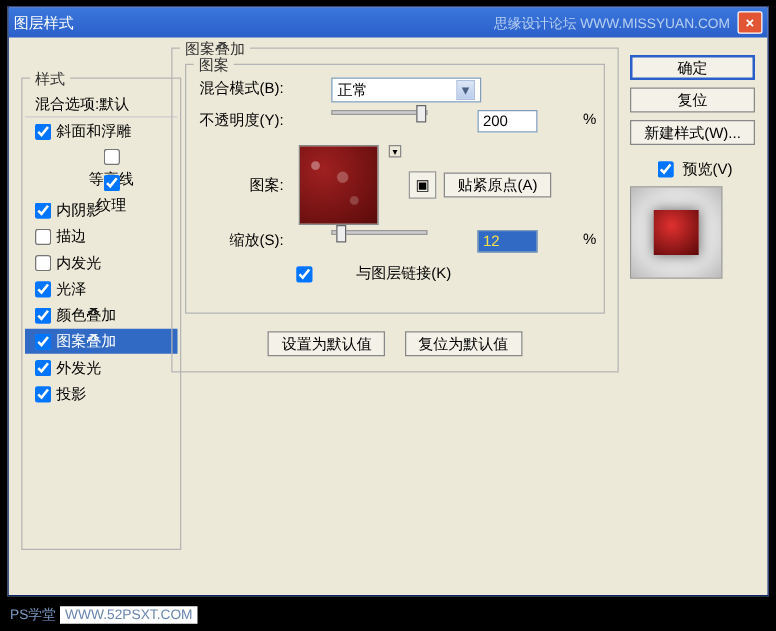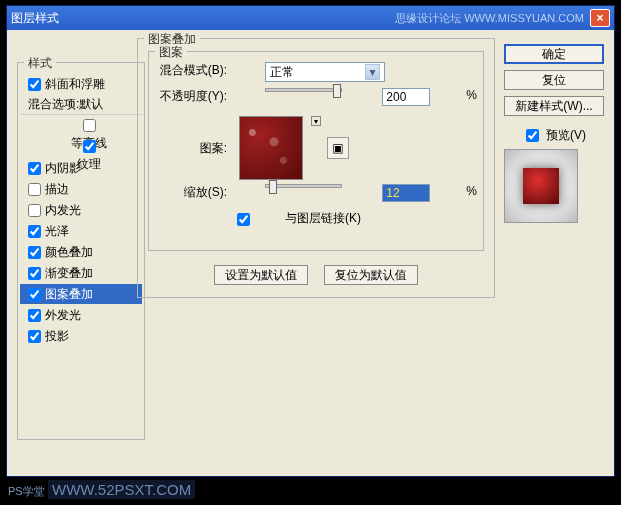--- a/index.html
+++ b/index.html
@@ -63,11 +63,11 @@
     <div class="styles-group">
       <div class="group-label">样式</div>
       <div class="panel" id="styles-panel" style="margin-top:6px">
+          <div class="row" style="border-bottom: 1px solid rgb(204, 204, 204); padding-left: 8px;">混合选项:默认</div>
           <div class="row">
             <input type="checkbox" checked="" style="">
             <span>斜面和浮雕</span>
           </div>
-          <div class="row" style="border-bottom: 1px solid rgb(204, 204, 204); padding-left: 8px;">混合选项:默认</div>
           <div class="row indent">
             <input type="checkbox" style="">
             <span>等高线</span>

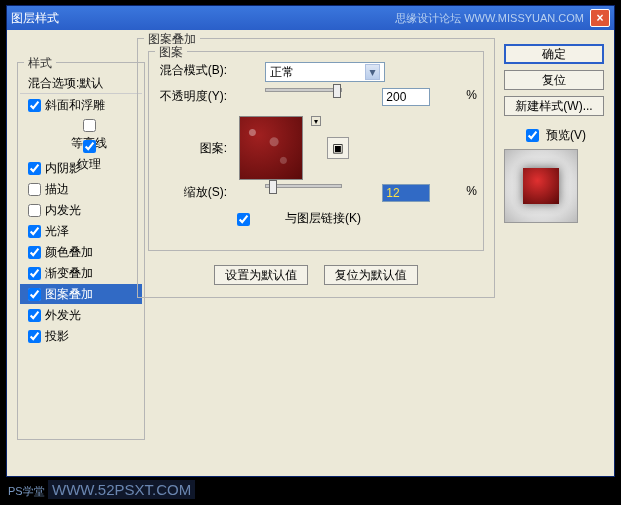--- a/index.html
+++ b/index.html
@@ -148,6 +148,7 @@
           <div class="icon-btn">
               <span>▣</span>
             </div>
+          <button class="btn">贴紧原点(A)</button>
         </div>
 
         <div class="formrow">

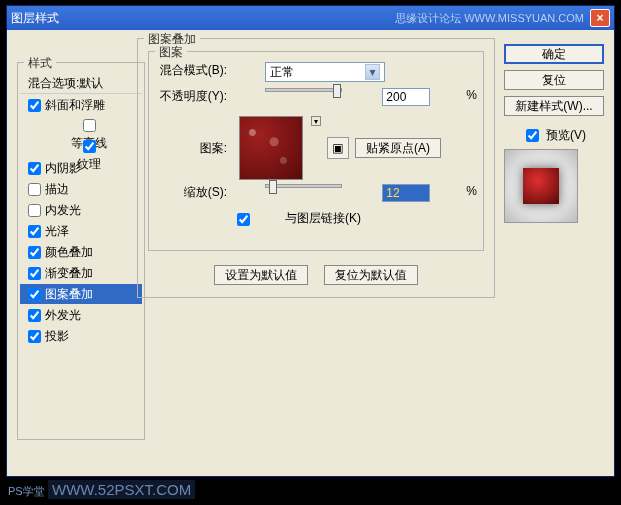--- a/index.html
+++ b/index.html
@@ -96,10 +96,6 @@
             <input type="checkbox" checked="" style="">
             <span>颜色叠加</span>
           </div>
-          <div class="row">
-            <input type="checkbox" checked="" style="">
-            <span>渐变叠加</span>
-          </div>
           <div class="row sel">
             <input type="checkbox" checked="" style="">
             <span>图案叠加</span>

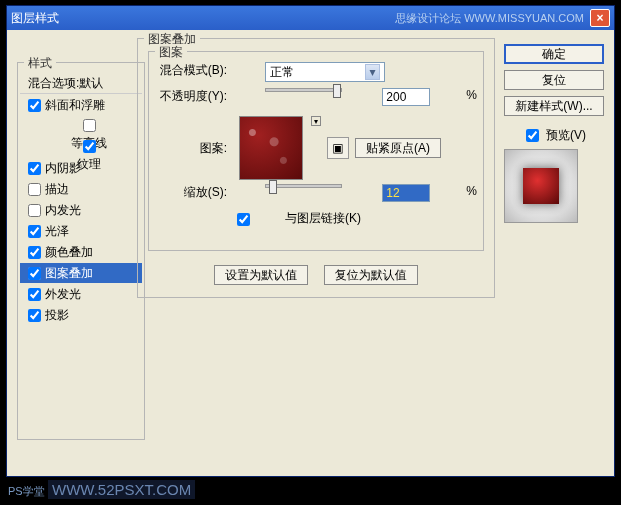--- a/index.html
+++ b/index.html
@@ -45,7 +45,7 @@
 .preview-inner { width:36px; height:36px; background: radial-gradient(circle at 40% 35%, #E03030, #5A0808); box-shadow: 0 0 10px rgba(0,0,0,.6); }
 
 .footer-wm { position:absolute; left:8px; bottom:6px; color:#7A9AC4; font-size:11px; z-index:10;}
-.footer-wm2 { position:absolute; left:48px; bottom:6px; color:#6A86B0; font-size:15px; background:#0f172a; padding:1px 4px; z-index:10;}
+.footer-wm2 { position:absolute; left:48px; bottom:6px; color:#6A86B0; font-size:11px; background:#ffffff; padding:1px 4px; z-index:10;}
 </style>
 </head>
 <body>

